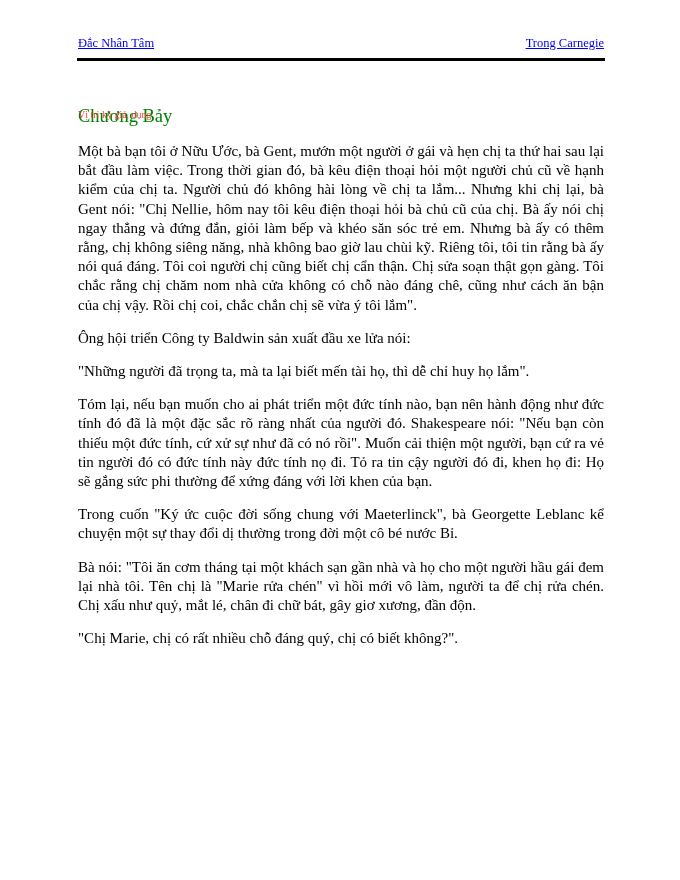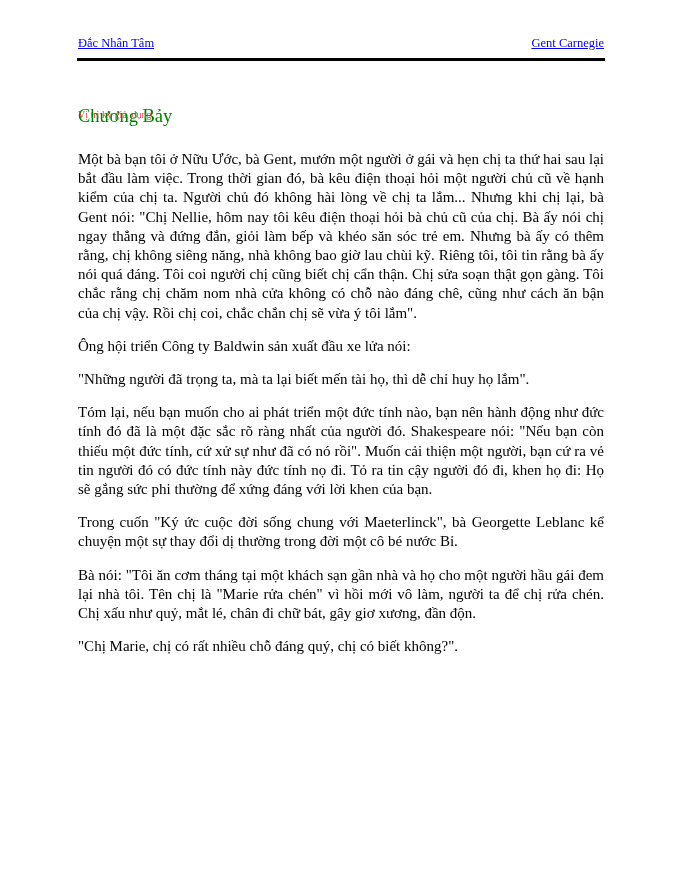--- a/index.html
+++ b/index.html
@@ -99,7 +99,7 @@
 
   <div class="header">
     <span class="hlink">Đắc Nhân Tâm</span>
-    <span class="hlink">Gent Carnegie</span>
+    <span class="hlink">Trong Carnegie</span>
   </div>
   <div class="header-rule"></div>
 

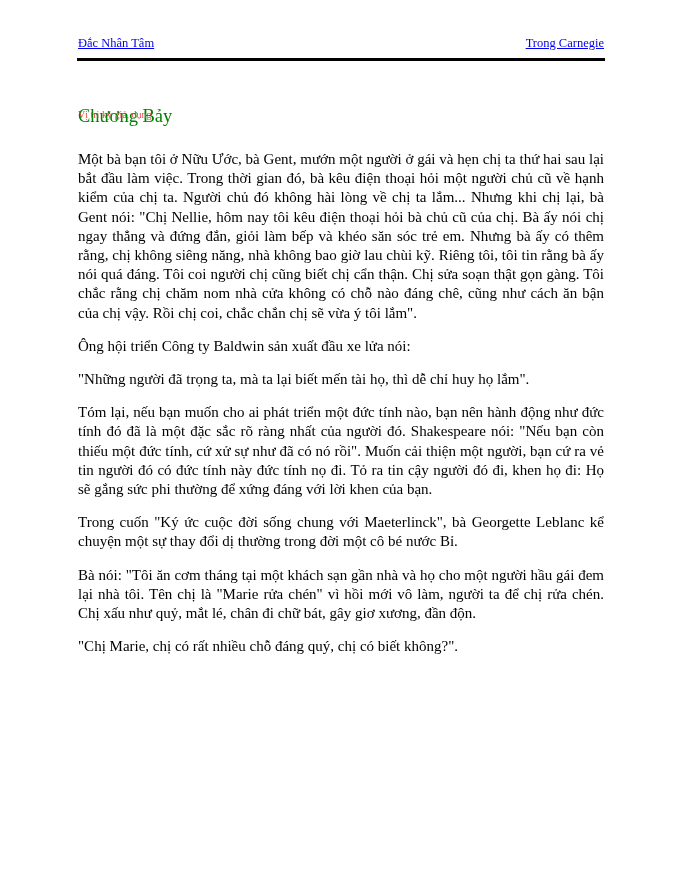--- a/index.html
+++ b/index.html
@@ -70,7 +70,7 @@
     text-align: justify;
   }
   .body-text p {
-    margin: 8px 0 14px 0;
+    margin: 0 0 14px 0;
   }
 
   

